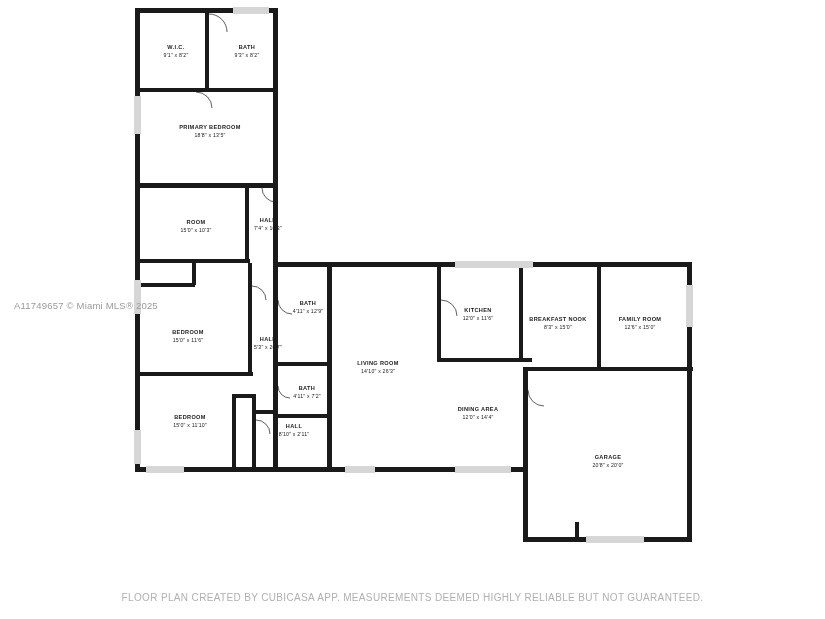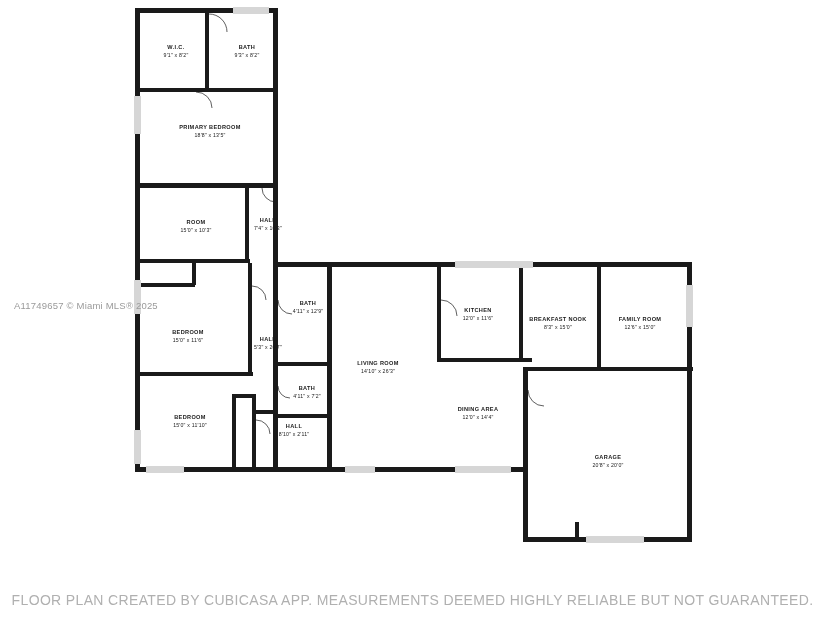--- a/index.html
+++ b/index.html
@@ -57,7 +57,7 @@
     left: 50%;
     transform: translateX(-50%);
     top: 592px;
-    font-size: 14px;
+    font-size: 10px;
     color: #b0b0b0;
     letter-spacing: 0.35px;
     white-space: nowrap;

